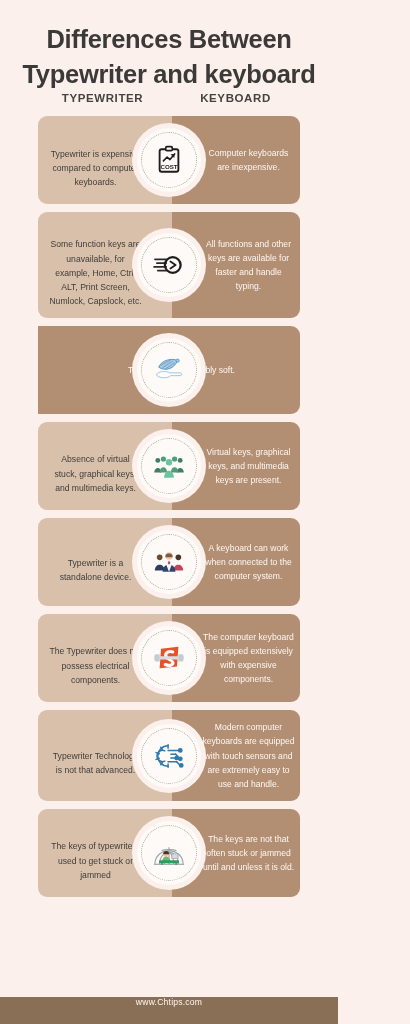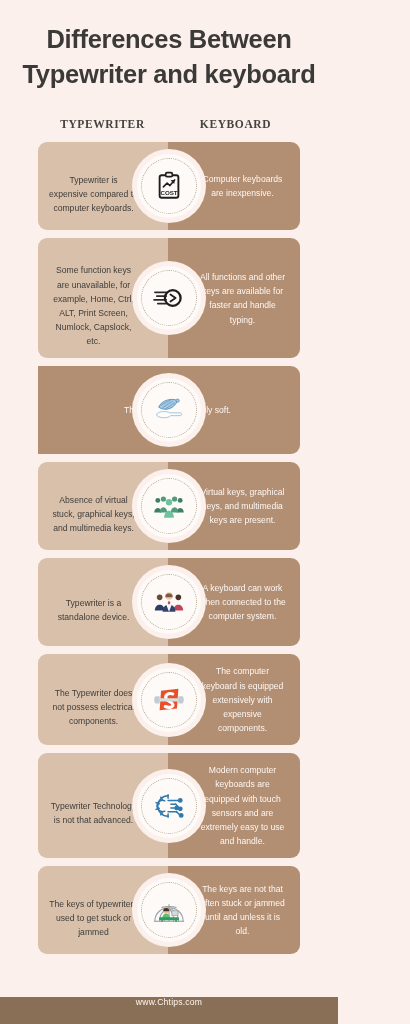--- a/index.html
+++ b/index.html
@@ -39,9 +39,7 @@
   
   .col-headers {
     display: flex;
-    margin-top: 26px;
     padding: 0 36px;
-    font-family: Liberation Serif, serif;
   }
   .col-head {
     flex: 1 1 0;

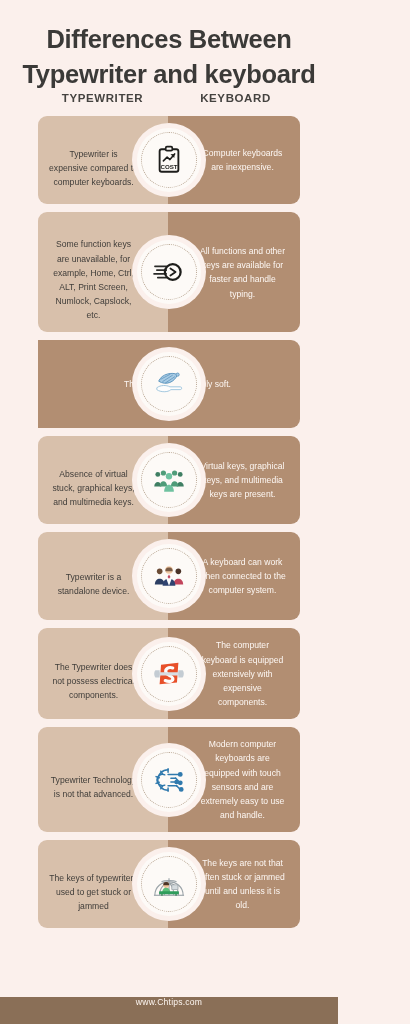--- a/index.html
+++ b/index.html
@@ -85,7 +85,7 @@
     background: #b28e72;
     color: #fdf7f3;
     border-radius: 0 9px 9px 0;
-    padding: 10px 13px 10px 30px;
+    padding: 10px 5px 10px 30px;
   }
   .panel-text {
     display: block;

